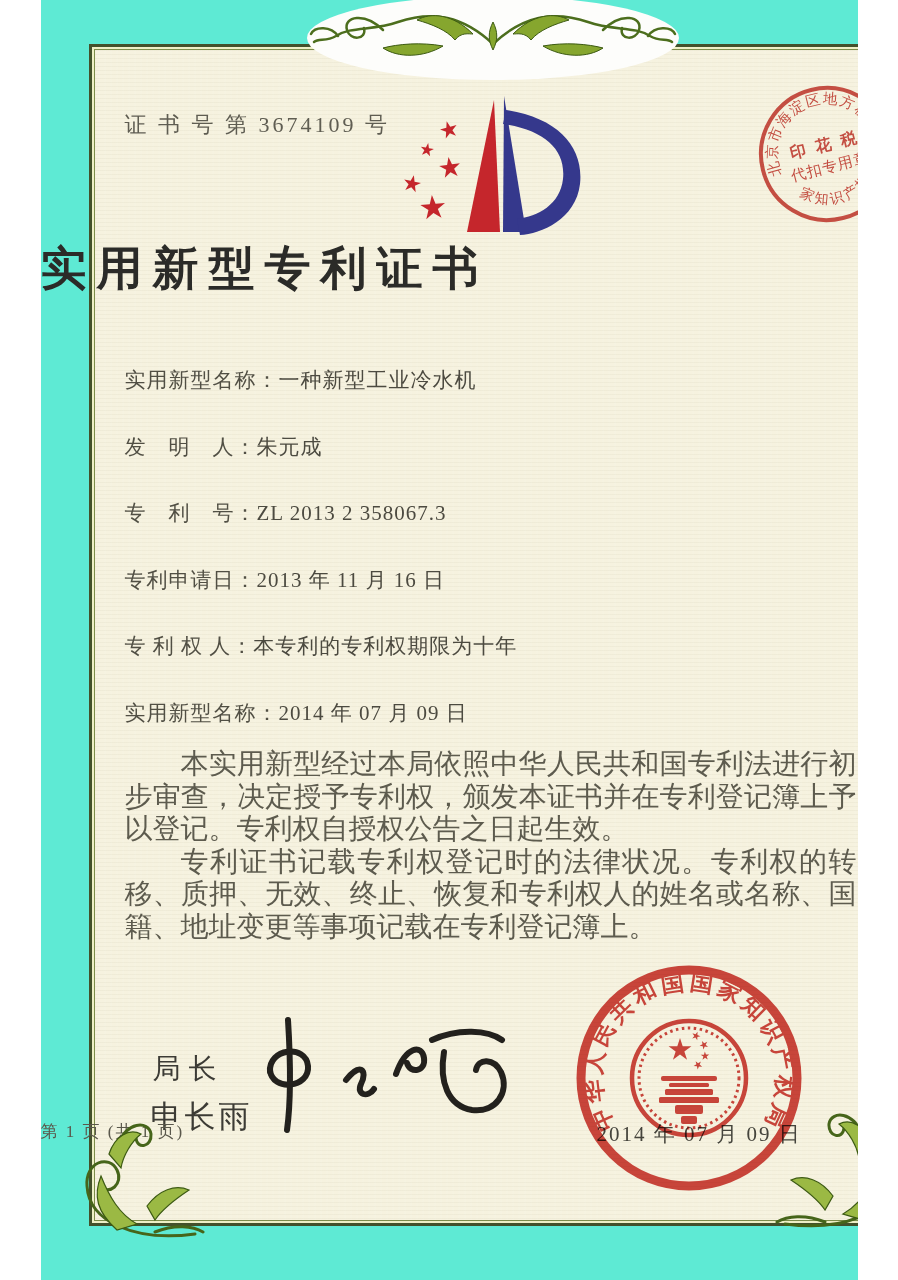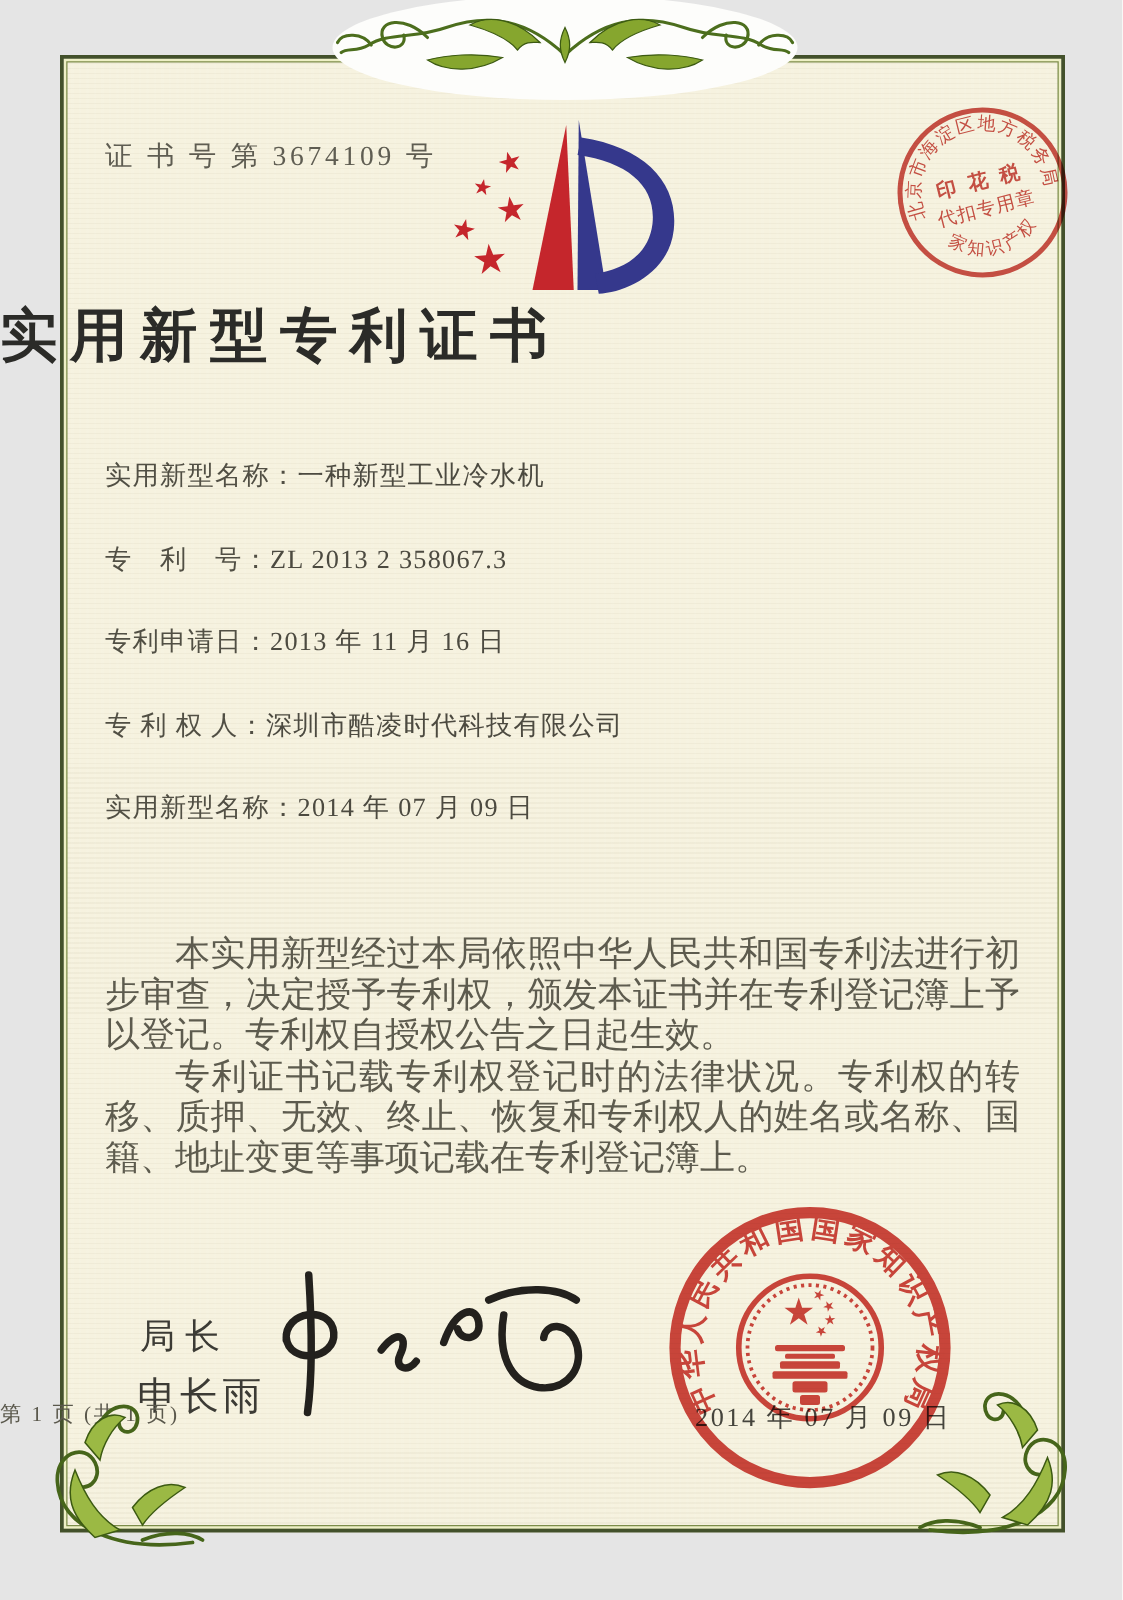--- a/index.html
+++ b/index.html
@@ -7,8 +7,8 @@
   body { font-family:"Liberation Serif","DejaVu Serif",serif; }
 
   .page {
-    position:relative; width:898px; height:1280px; margin:0 auto;
-    background:#e5e5e5; overflow:hidden;
+    position:relative; width:817px; height:1280px; margin:0 auto;
+    background:#5eead4; overflow:hidden;
   }
 
   

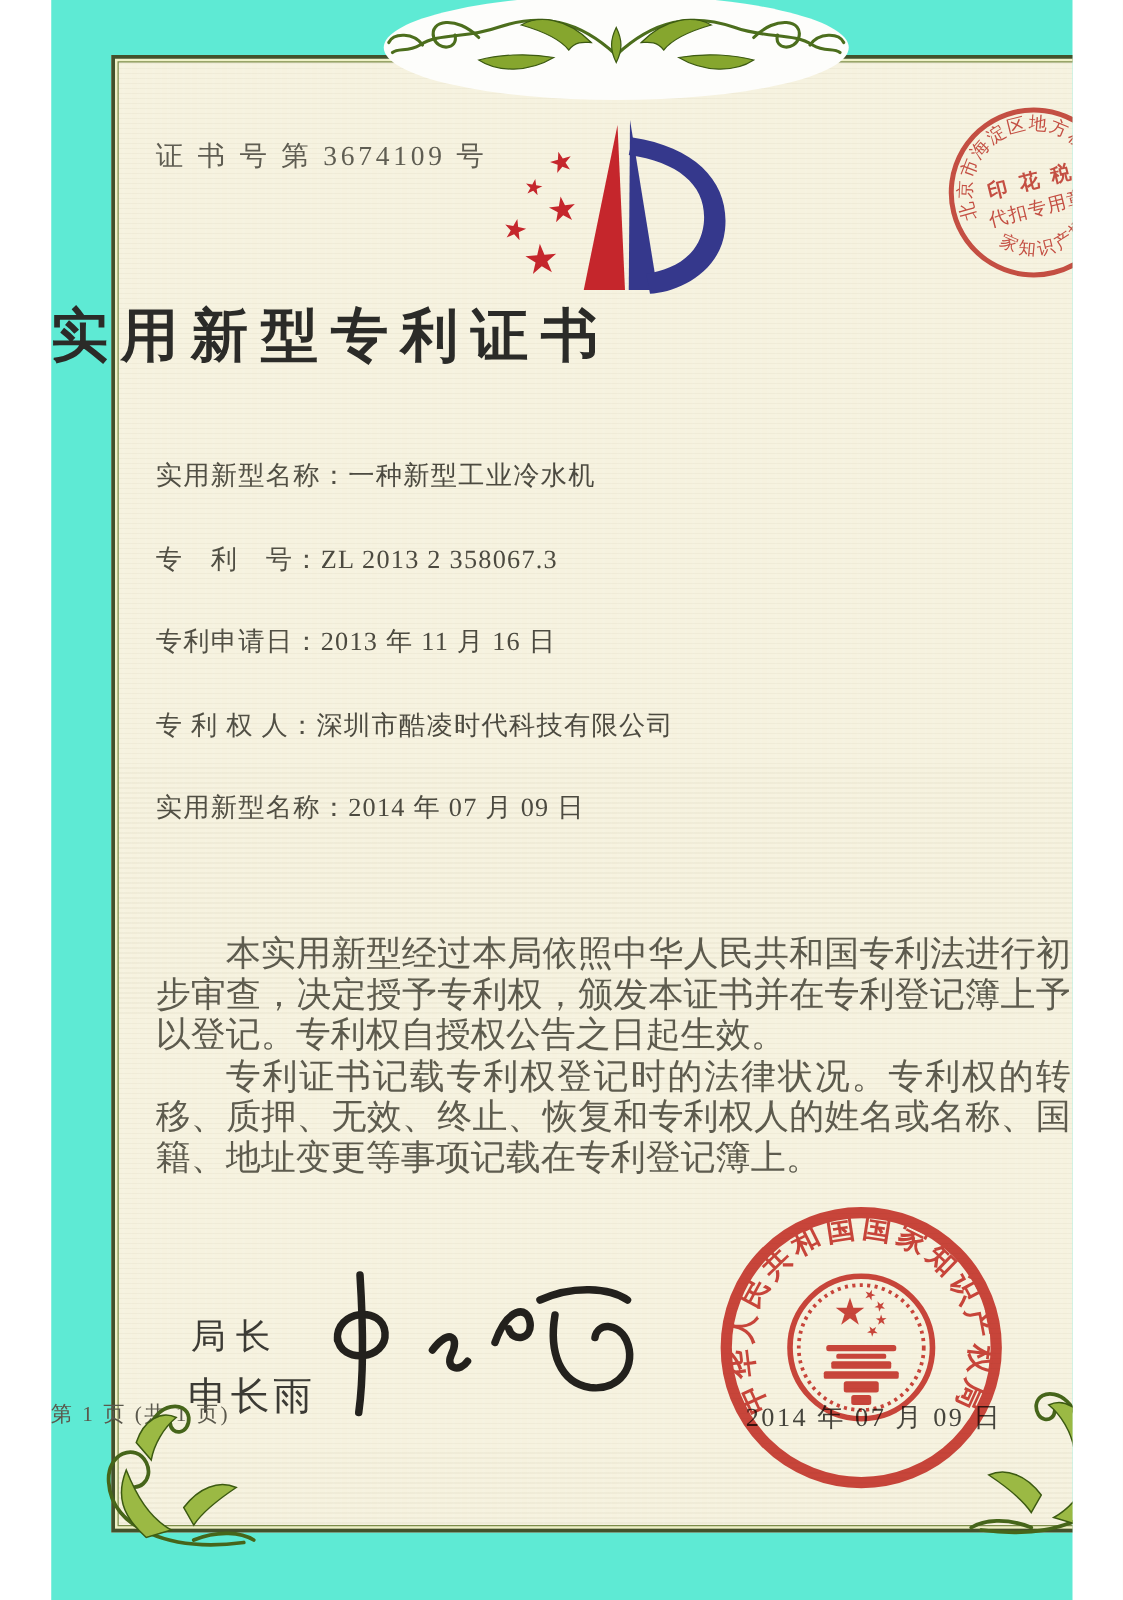--- a/index.html
+++ b/index.html
@@ -163,6 +163,9 @@
   <div class="fields">
     <div class="field-row">
       <span class="lab">实用新型名称：</span><span class="val">一种新型工业冷水机</span>
+    </div>
+    <div class="field-row">
+      <span class="lab">发　明　人：</span><span class="val">朱元成</span>
     </div>
     <div class="field-row">
       <span class="lab">专　利　号：</span><span class="val">ZL 2013 2 358067.3</span>

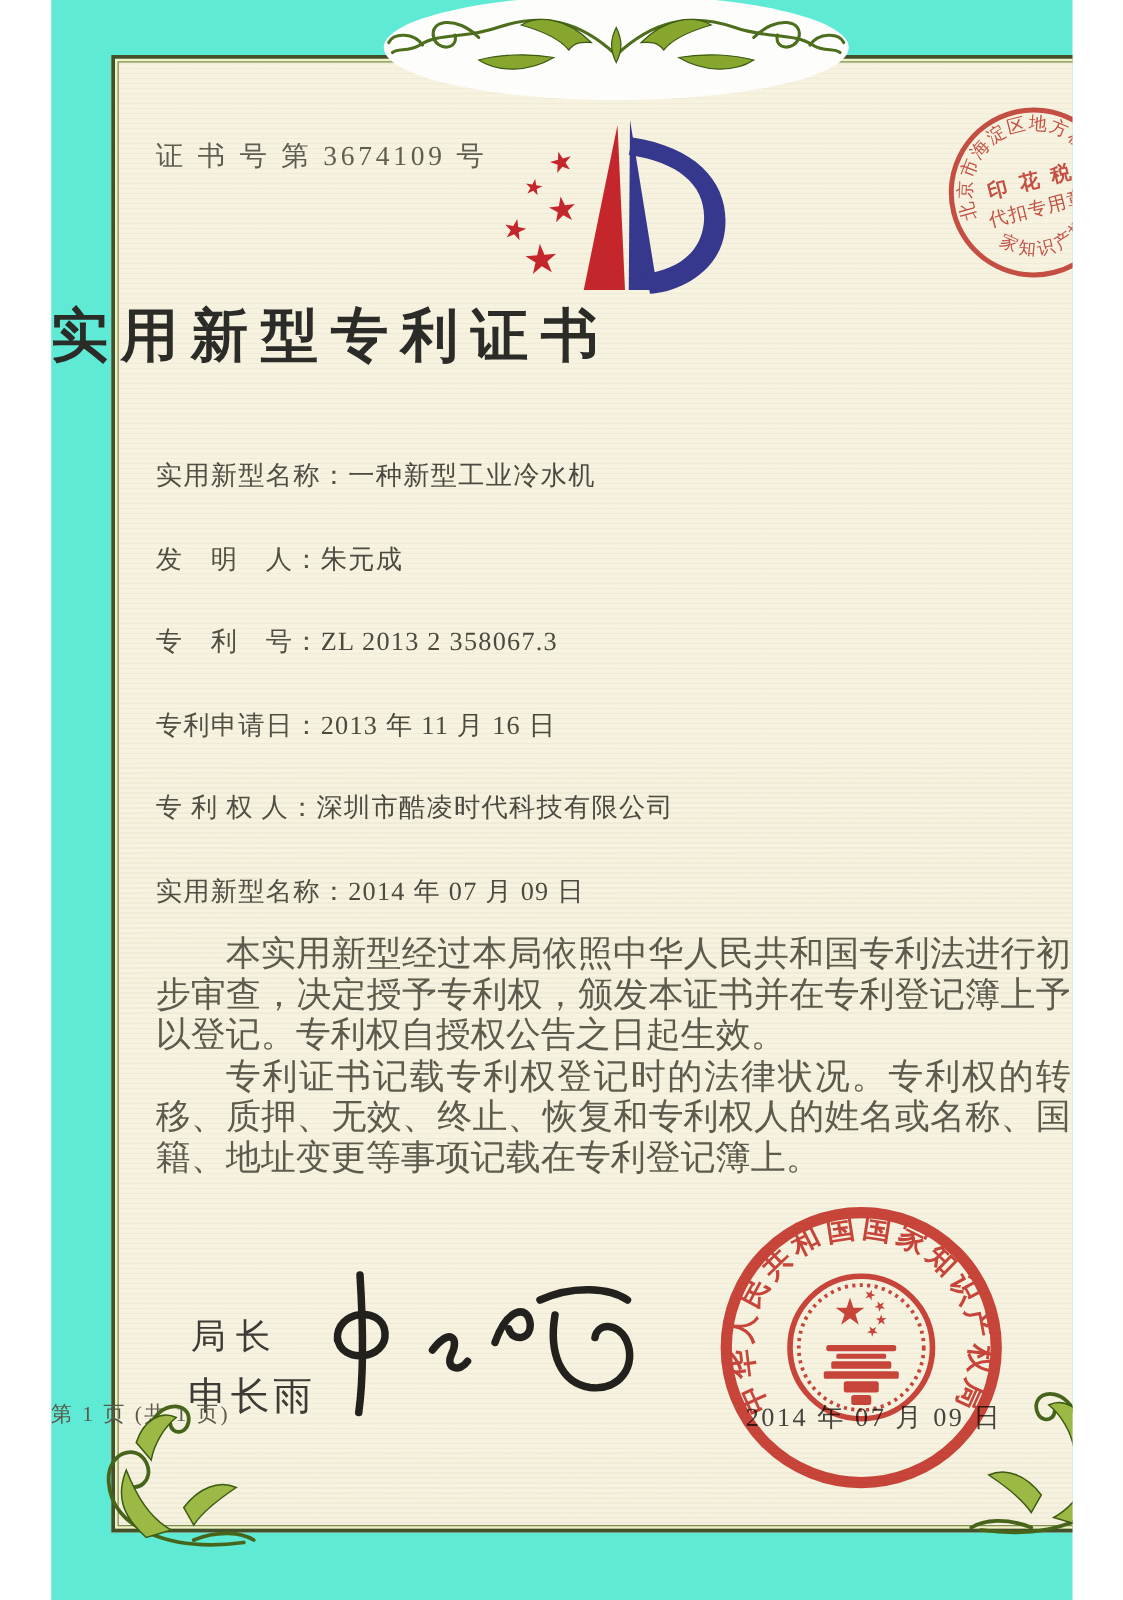--- a/index.html
+++ b/index.html
@@ -174,7 +174,7 @@
       <span class="lab">专利申请日：</span><span class="val">2013 年 11 月 16 日</span>
     </div>
     <div class="field-row">
-      <span class="lab">专 利 权 人：</span><span class="val">深圳市酷凌时代科技有限公司</span>
+      <span class="lab">专 利 权 人：</span><span class="val">本专利的专利权期限为十年</span>
     </div>
     <div class="field-row">
       <span class="lab">实用新型名称：</span><span class="val">2014 年 07 月 09 日</span>

